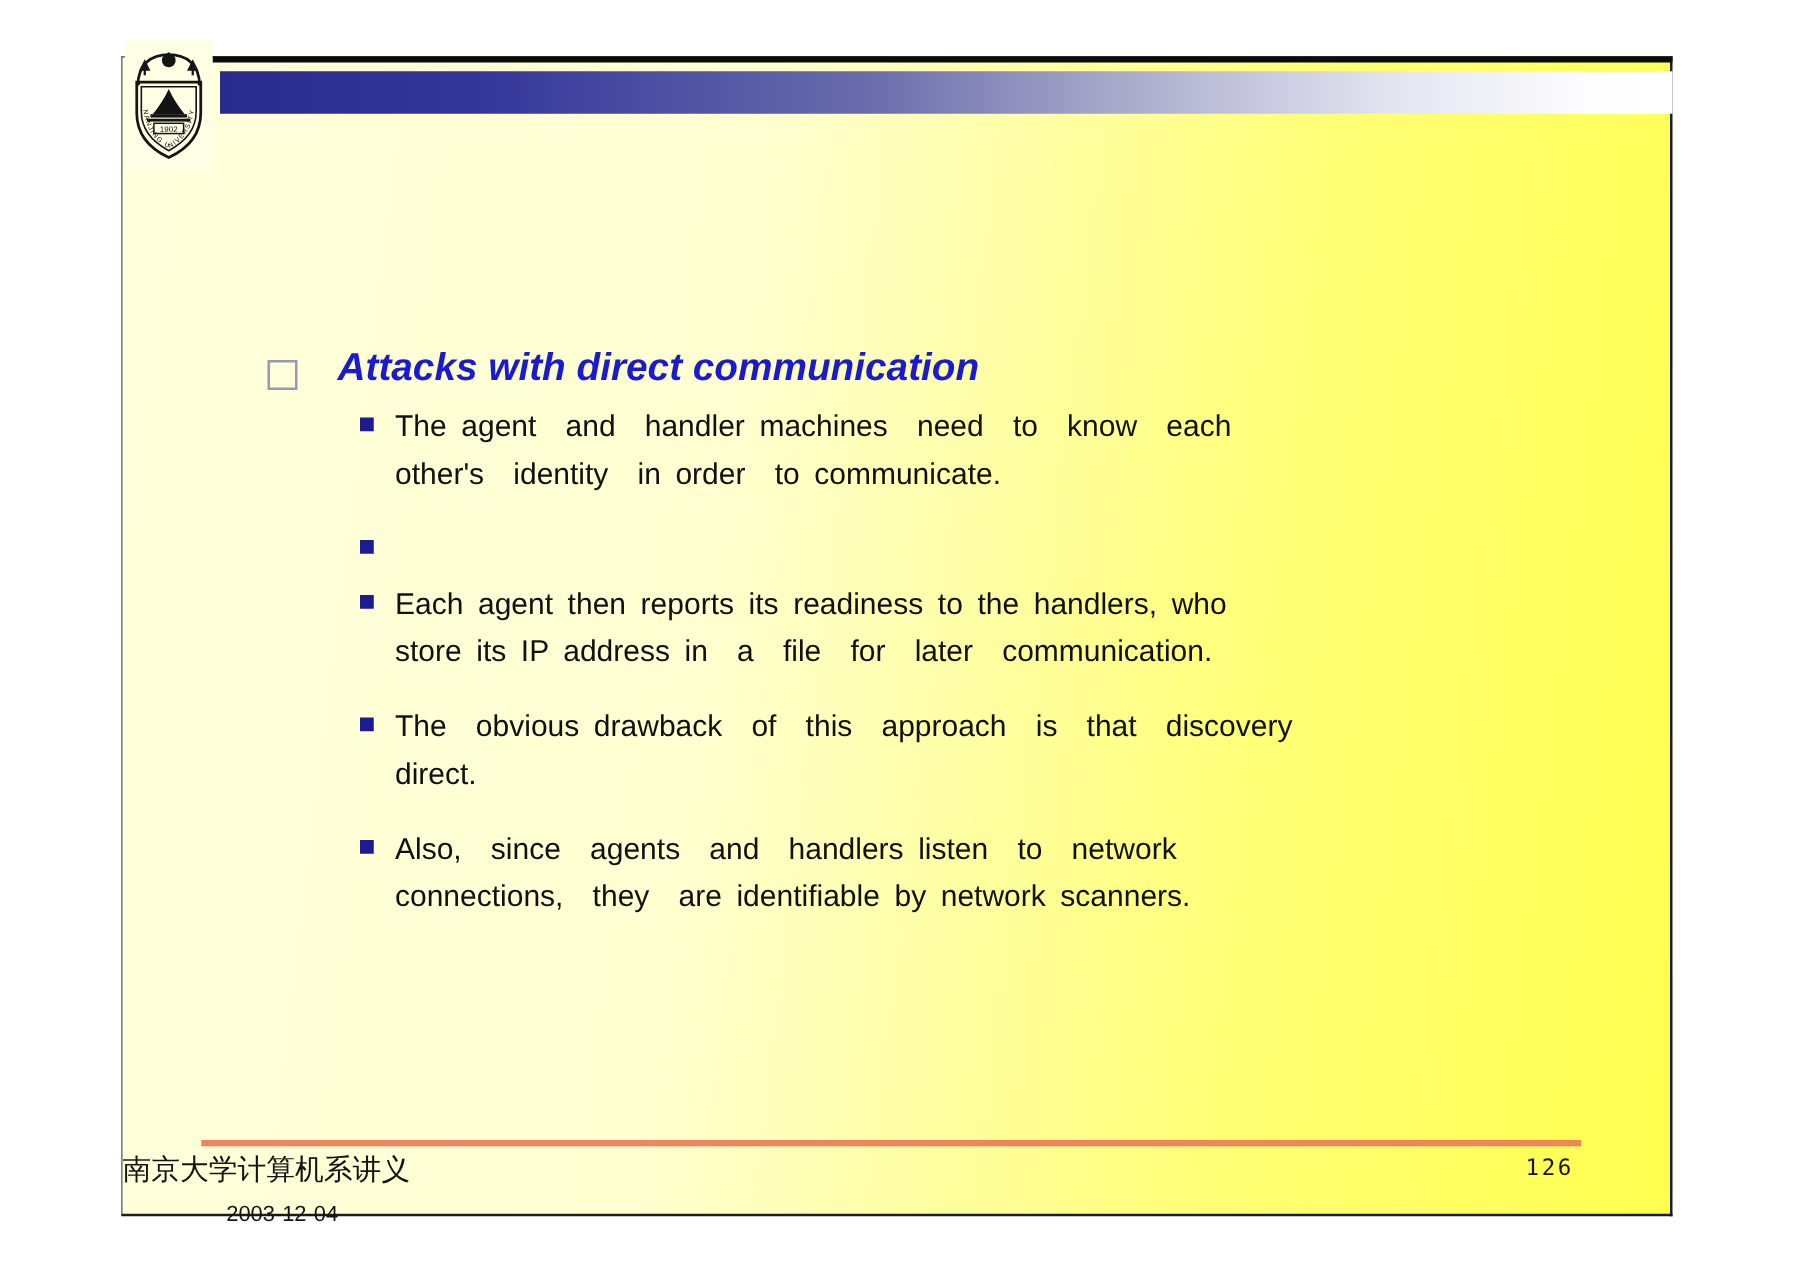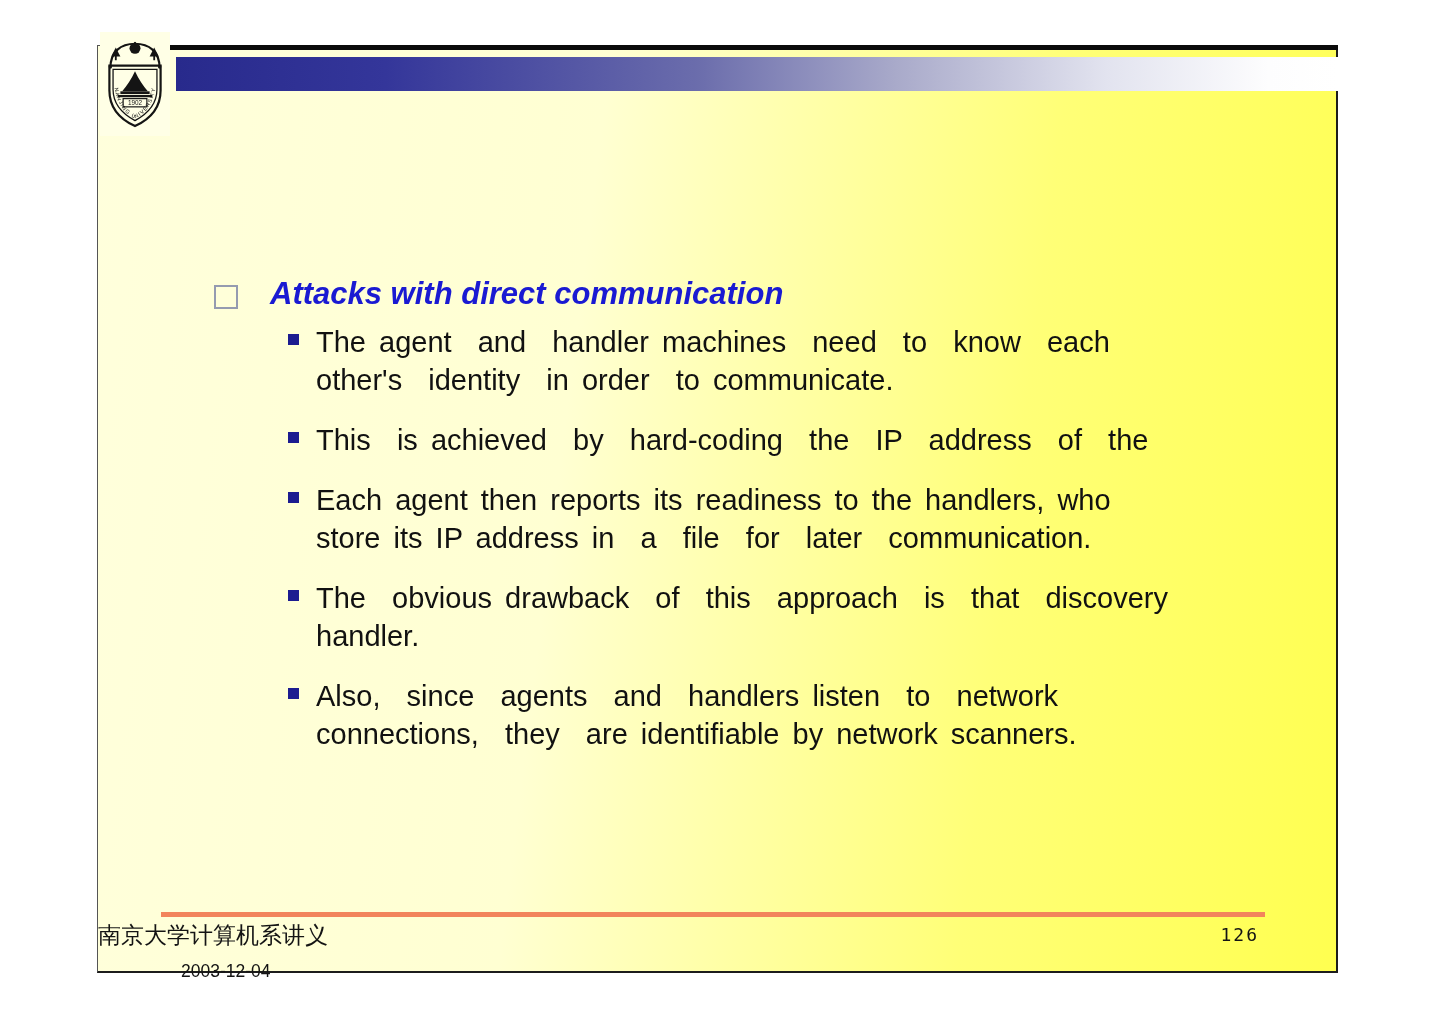--- a/index.html
+++ b/index.html
@@ -24,7 +24,7 @@
   }
   .seal-block svg { width:64px; height:98px; }
 
-  .title-row { position:absolute; left:116px; top:230px; display:flex; align-items:flex-start; }
+  .title-row { position:absolute; left:116px; top:230px; display:flex; align-items:flex-end; }
   .title-square { width:20px; height:20px; border:2px solid #959bb0; margin-top:9px; background:transparent; }
   .title-text {
     margin-left:32px; font-style:italic; font-weight:bold; font-size:31px;

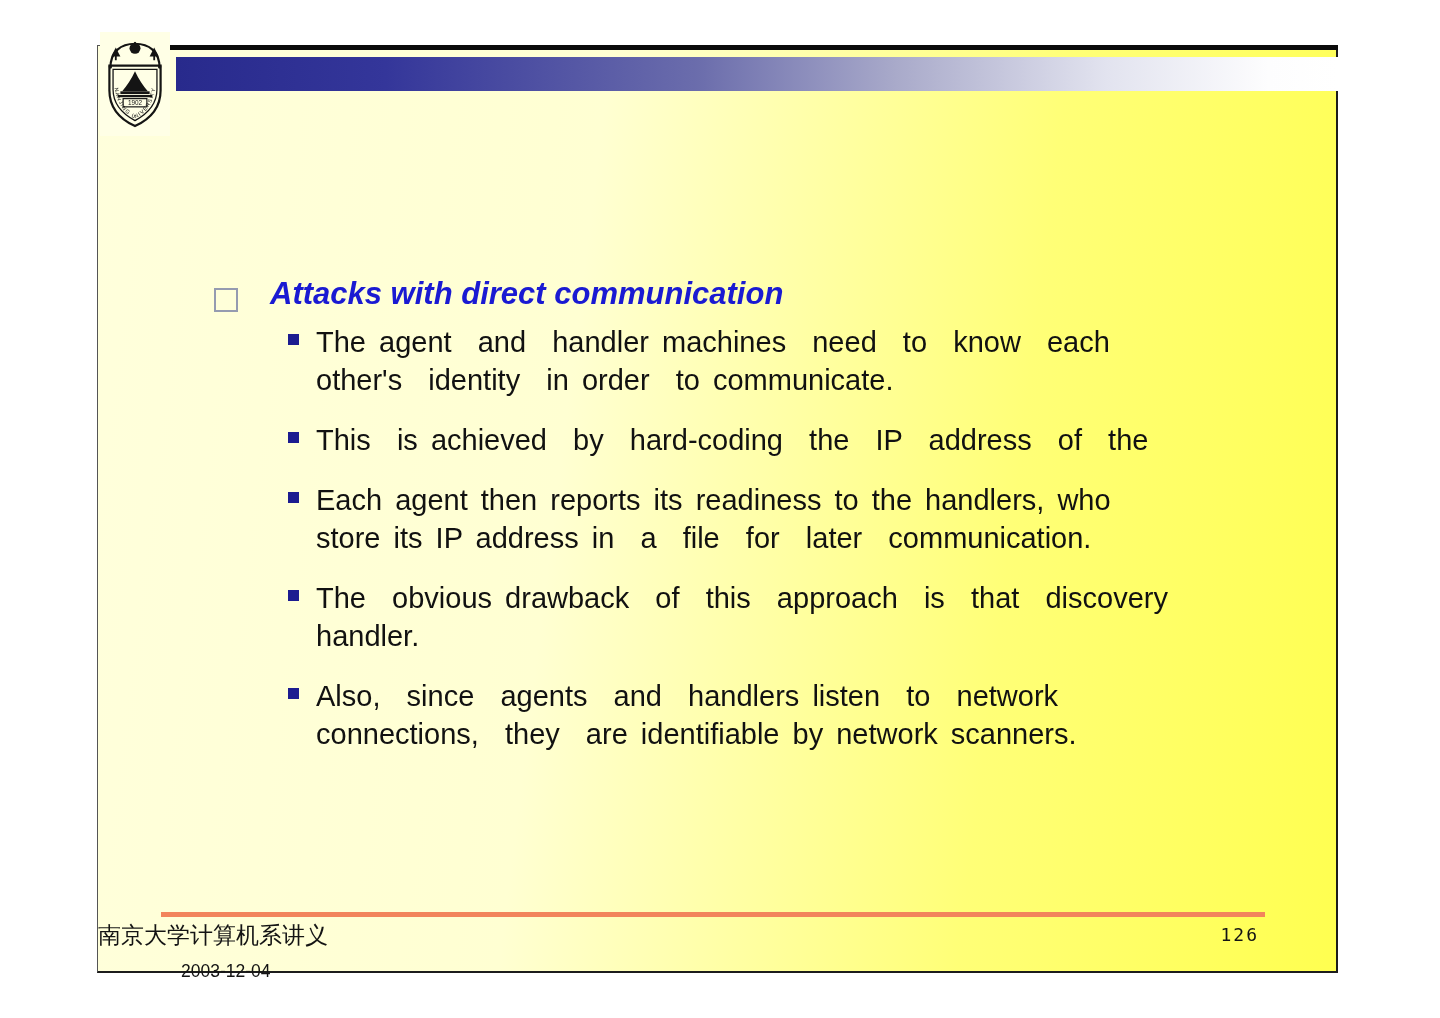--- a/index.html
+++ b/index.html
@@ -36,7 +36,7 @@
   .sq { width:11px; height:11px; background:#1c1c90; margin-top:11px; flex:none; }
   .lines { margin-left:17px; }
   .line {
-    font-size:29px; line-height:38px; color:#111111;
+    font-size:24px; line-height:38px; color:#111111;
     white-space:pre; word-spacing:5px;
   }
 

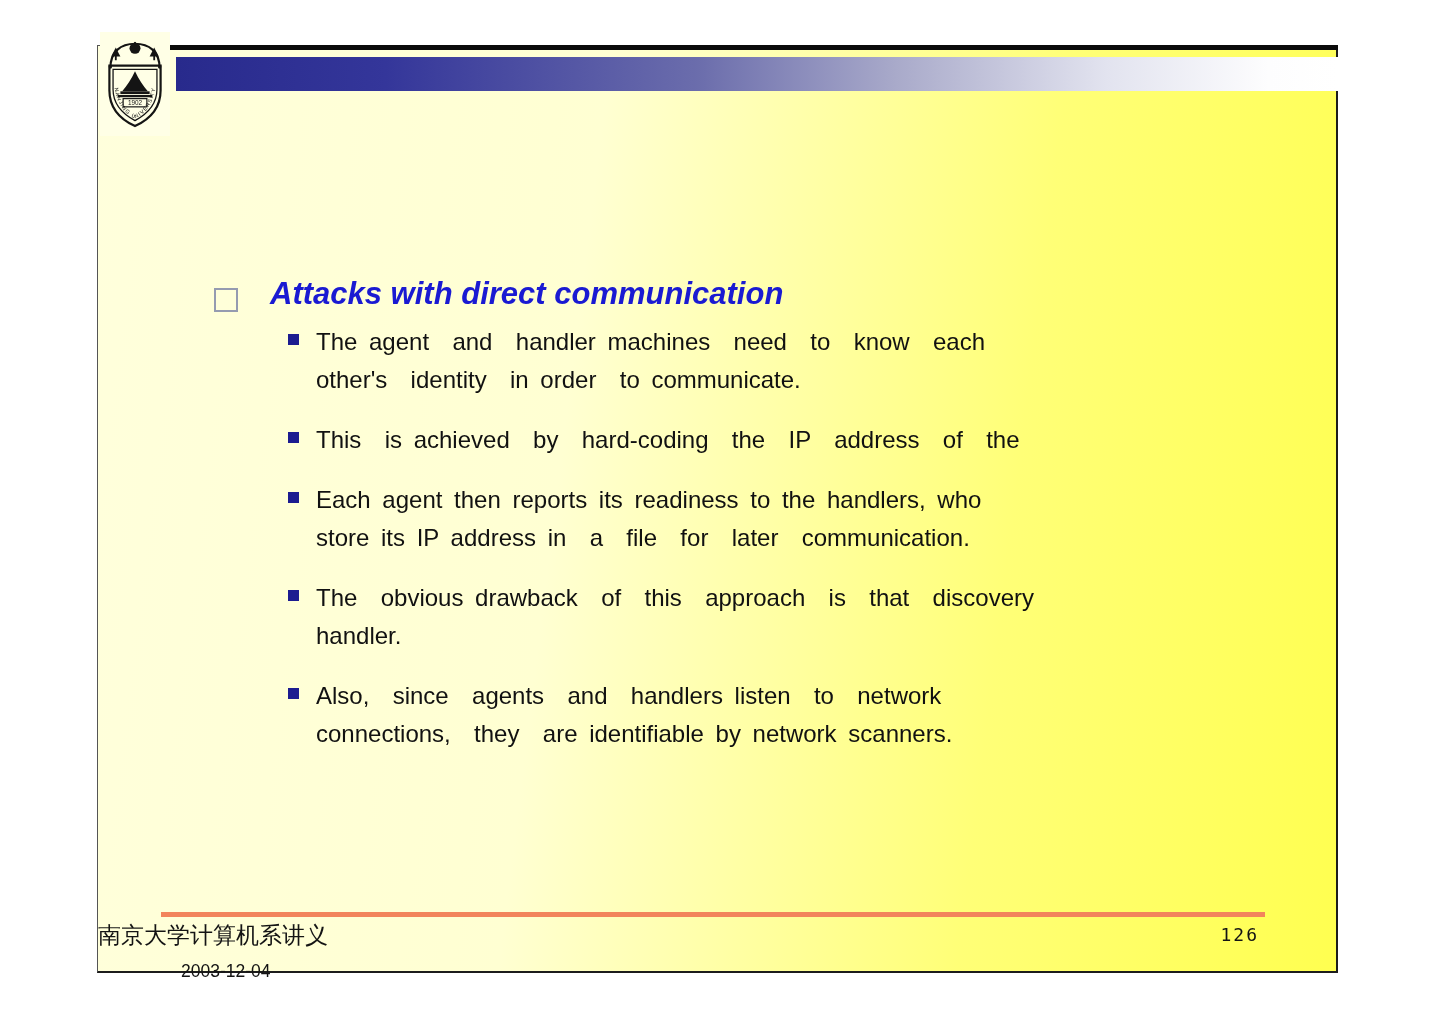--- a/index.html
+++ b/index.html
@@ -106,7 +106,6 @@
     <div class="item">
       <div class="sq"></div>
       <div class="lines">
-        <div class="line">This  is achieved  by  hard-coding  the  IP  address  of  the</div>
       </div>
     </div>
 

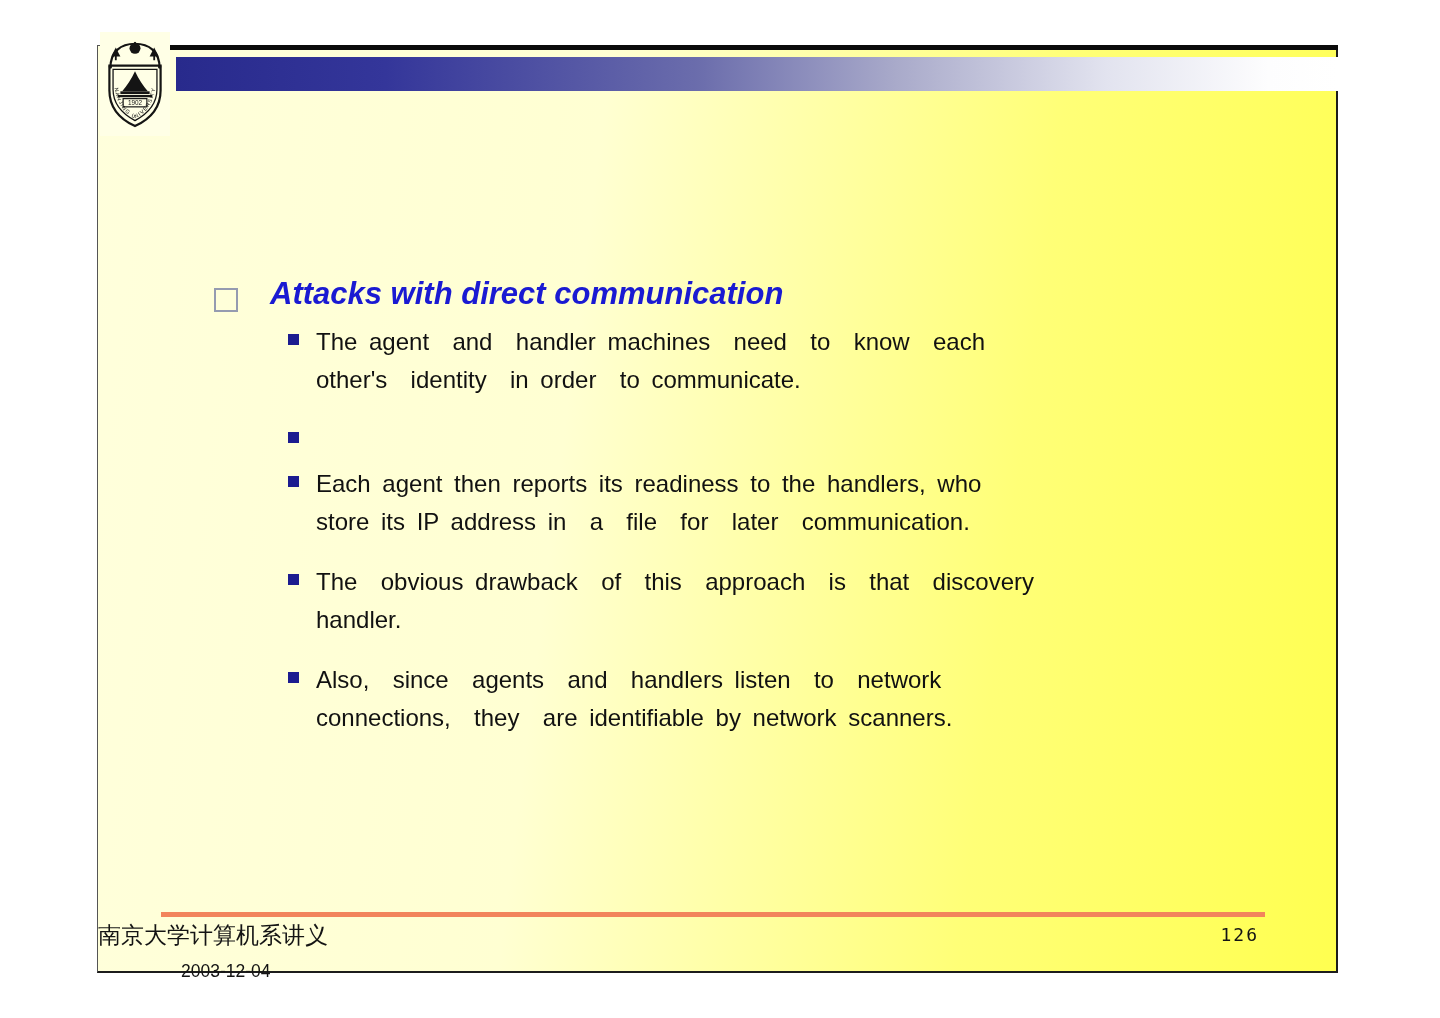--- a/index.html
+++ b/index.html
@@ -121,7 +121,7 @@
       <div class="sq"></div>
       <div class="lines">
         <div class="line">The  obvious drawback  of  this  approach  is  that  discovery</div>
-        <div class="line">handler.</div>
+        <div class="line">direct.</div>
       </div>
     </div>
 

